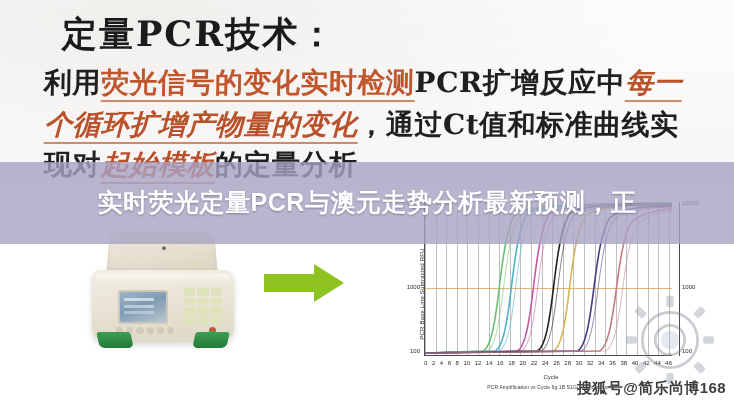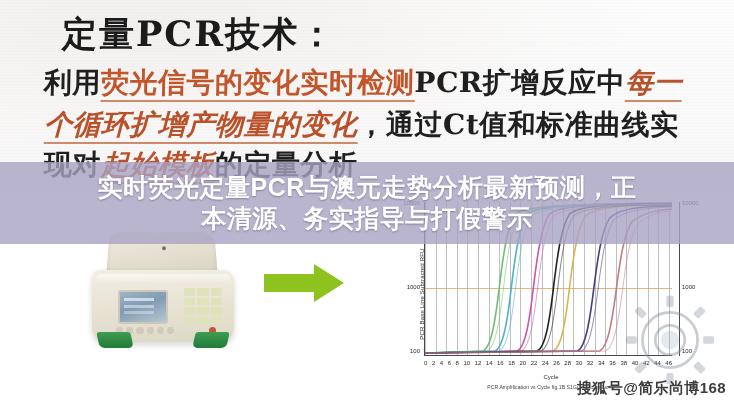--- a/index.html
+++ b/index.html
@@ -344,7 +344,6 @@
 
   <div class="overlay">
     <div class="tline">实时荧光定量PCR与澳元走势分析最新预测，正</div>
-    <div class="tline">本清源、务实指导与打假警示</div>
   </div>
 
   <div class="wm-gear">

